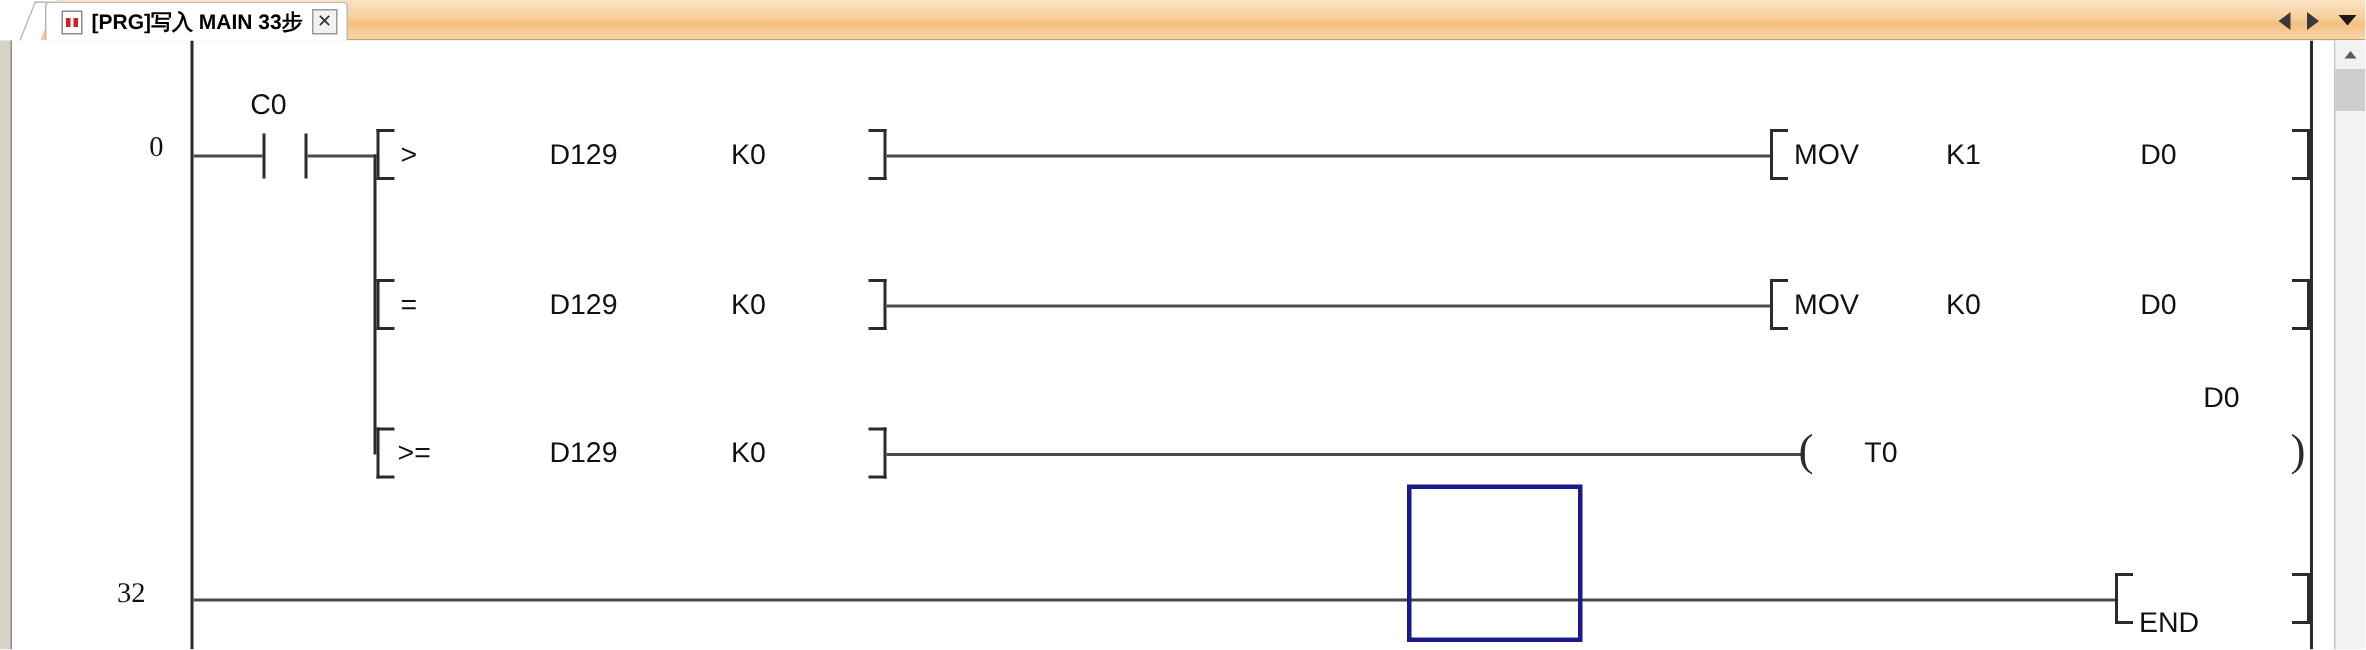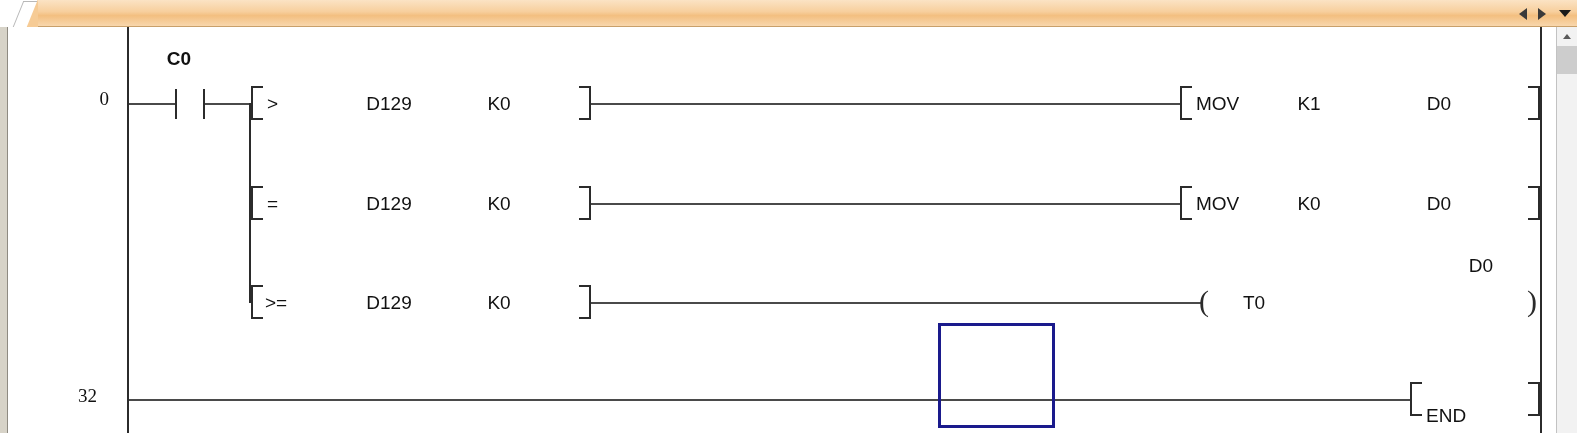--- a/index.html
+++ b/index.html
@@ -279,6 +279,11 @@
     <div class="tabstrip-leftfill"></div>
     <div class="tab-skew"></div>
 
+    <div class="tab">
+      <span class="tab-icon"></span>
+      <span class="tab-label">[PRG]写入 MAIN 33步</span>
+      <span class="tab-close">✕</span>
+    </div>
 
     <div class="tabnav">
       <span class="nav-tri nav-left"></span>

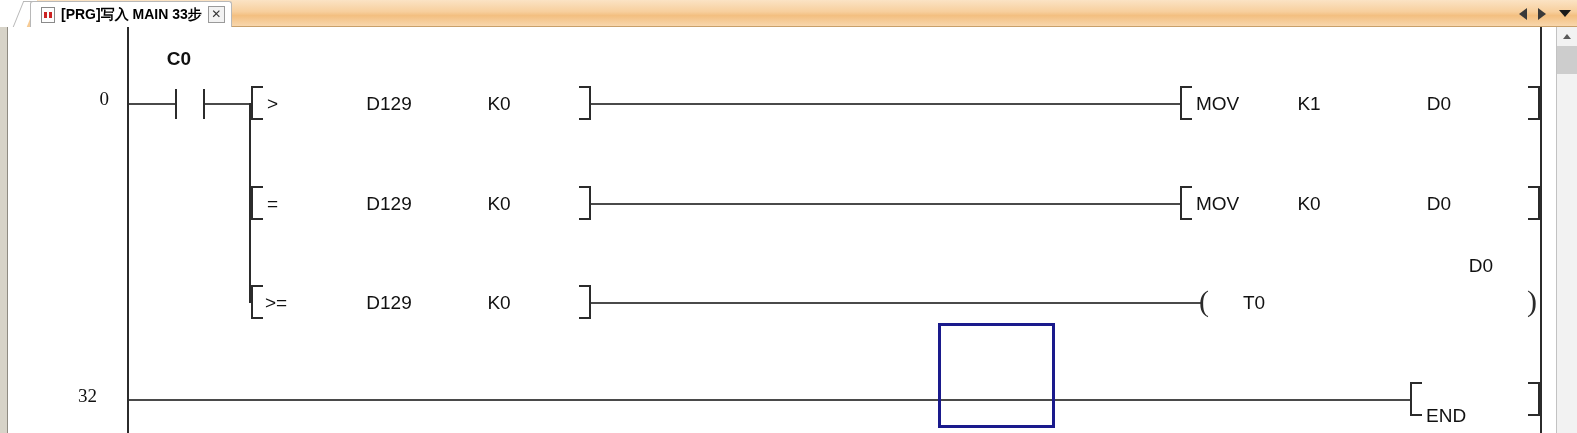--- a/index.html
+++ b/index.html
@@ -303,7 +303,7 @@
 
       <div class="step-num" style="left:60px; top:61px;">0</div>
 
-      <div class="dev-label" style="left:140px; top:21px; width:60px;font-weight:bold;">C0</div>
+      <div class="dev-label" style="left:140px; top:33px; width:60px;">C0</div>
 
       <div class="ld hline" style="left:120px; top:76px; width:46px;"></div>
 

